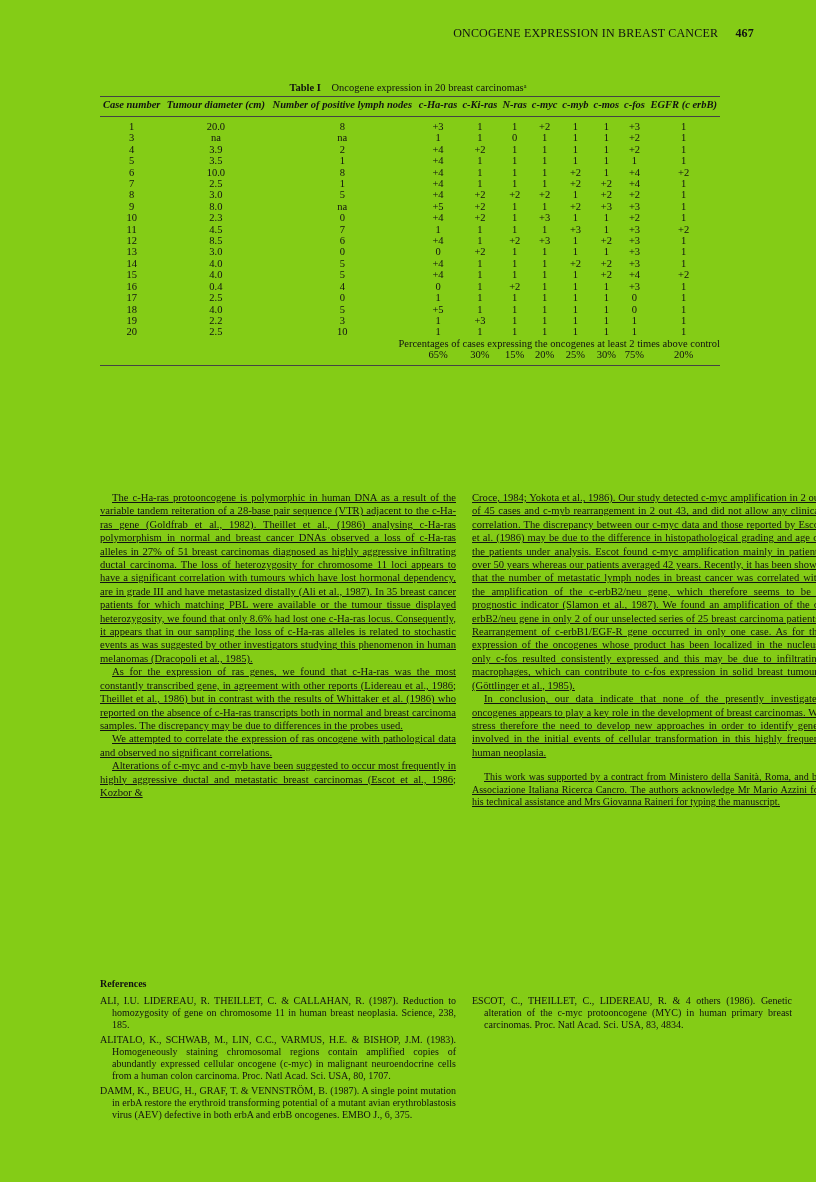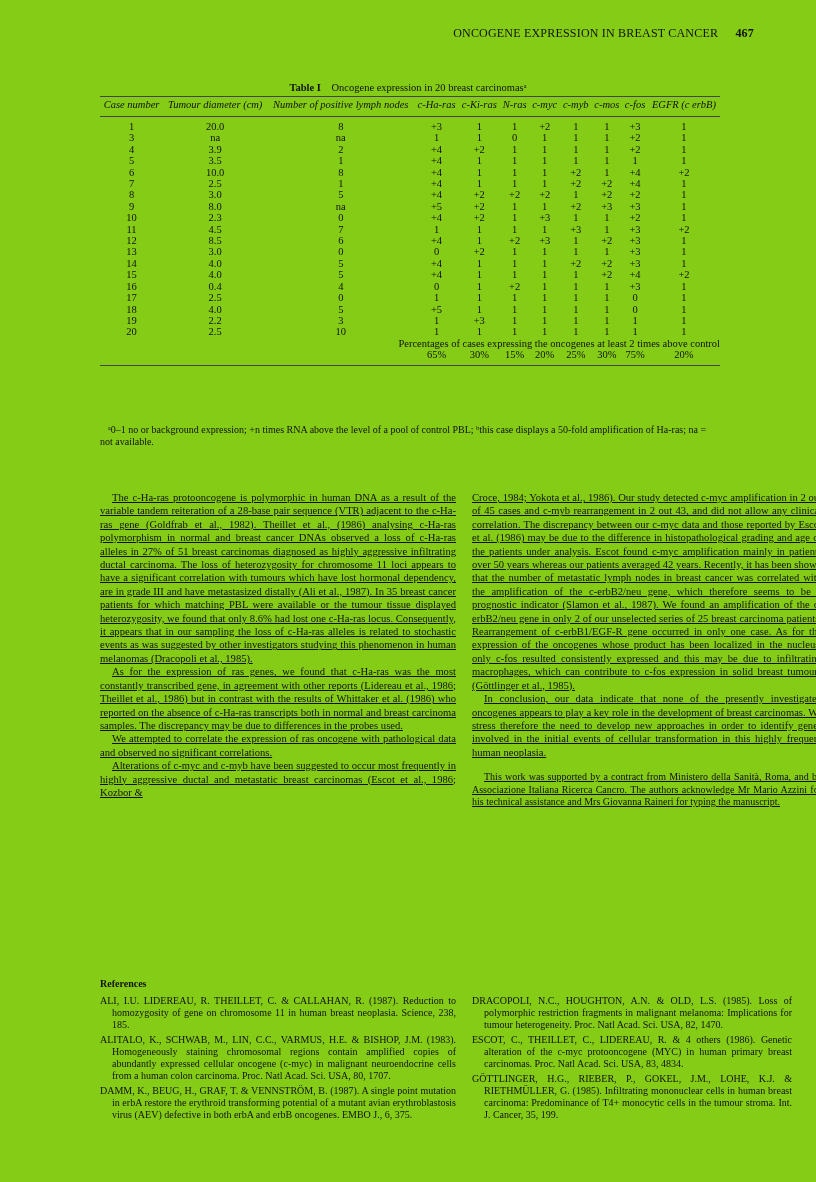--- a/index.html
+++ b/index.html
@@ -9,7 +9,7 @@
   .tcap{position:absolute;top:70px;left:0;width:816px;text-align:center;font-size:10.5px;margin-top:12px;}
   .tcap b{margin-right:8px;}
   table{position:absolute;top:96px;left:100px;width:620px;border-collapse:collapse;font-size:10.5px;}
-  table th{font-weight:normal;font-style:italic;vertical-align:bottom;padding:2px 2px 6px;border-top:1px solid #444;border-bottom:1px solid #444;line-height:11px;}
+  table th{font-weight:bold;font-style:italic;vertical-align:bottom;padding:2px 2px 6px;border-top:1px solid #444;border-bottom:1px solid #444;line-height:11px;}
   table td{text-align:center;padding:0;line-height:11.4px;height:11.4px;}
   tr.first td{padding-top:4px;}
   td.pct-label{text-align:right;}

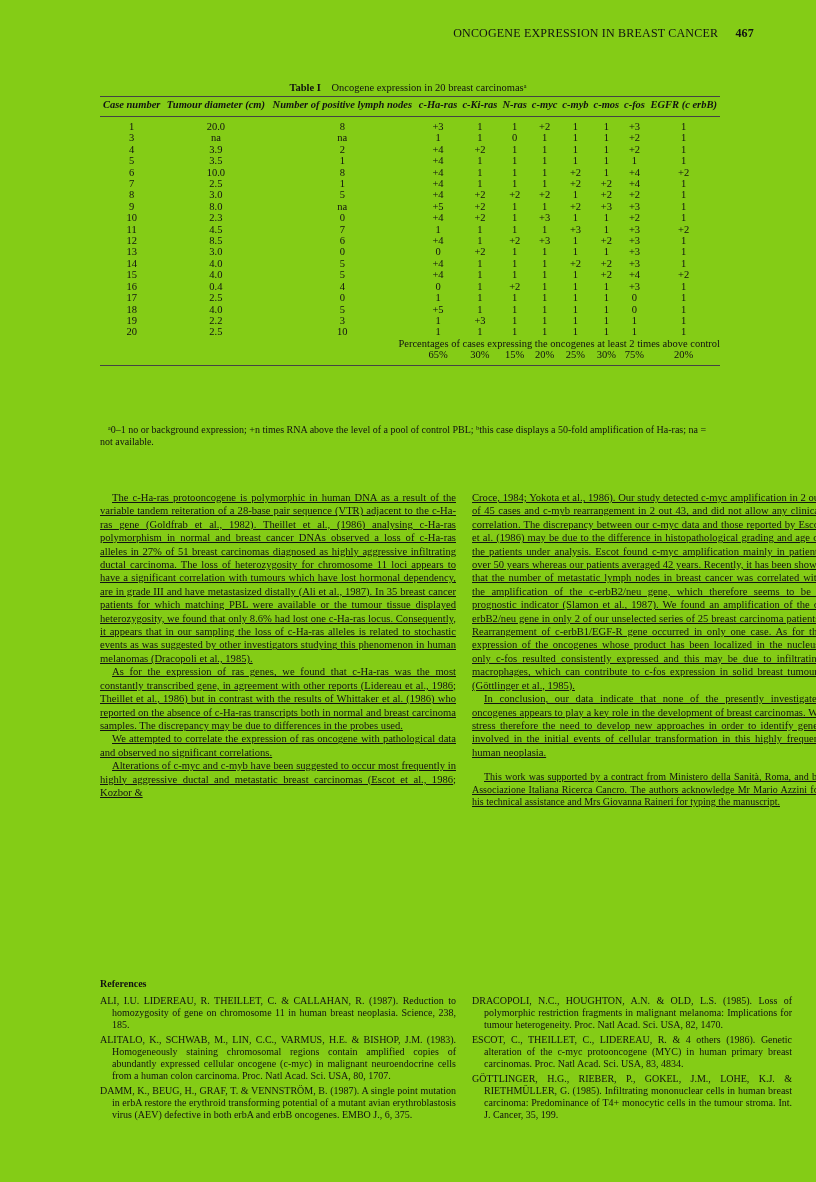--- a/index.html
+++ b/index.html
@@ -321,7 +321,6 @@
       </tbody>
   </table>
 
-  <div class="fn">ᵃ0–1 no or background expression; +n times RNA above the level of a pool of control PBL; ᵇthis case displays a 50-fold amplification of Ha-ras; na = not available.</div>
 
   <div class="col left">
     <p>The c-Ha-ras protooncogene is polymorphic in human DNA as a result of the variable tandem reiteration of a 28-base pair sequence (VTR) adjacent to the c-Ha-ras gene (Goldfrab et al., 1982). Theillet et al., (1986) analysing c-Ha-ras polymorphism in normal and breast cancer DNAs observed a loss of c-Ha-ras alleles in 27% of 51 breast carcinomas diagnosed as highly aggressive infiltrating ductal carcinoma. The loss of heterozygosity for chromosome 11 loci appears to have a significant correlation with tumours which have lost hormonal dependency, are in grade III and have metastasized distally (Ali et al., 1987). In 35 breast cancer patients for which matching PBL were available or the tumour tissue displayed heterozygosity, we found that only 8.6% had lost one c-Ha-ras locus. Consequently, it appears that in our sampling the loss of c-Ha-ras alleles is related to stochastic events as was suggested by other investigators studying this phenomenon in human melanomas (Dracopoli et al., 1985).</p>

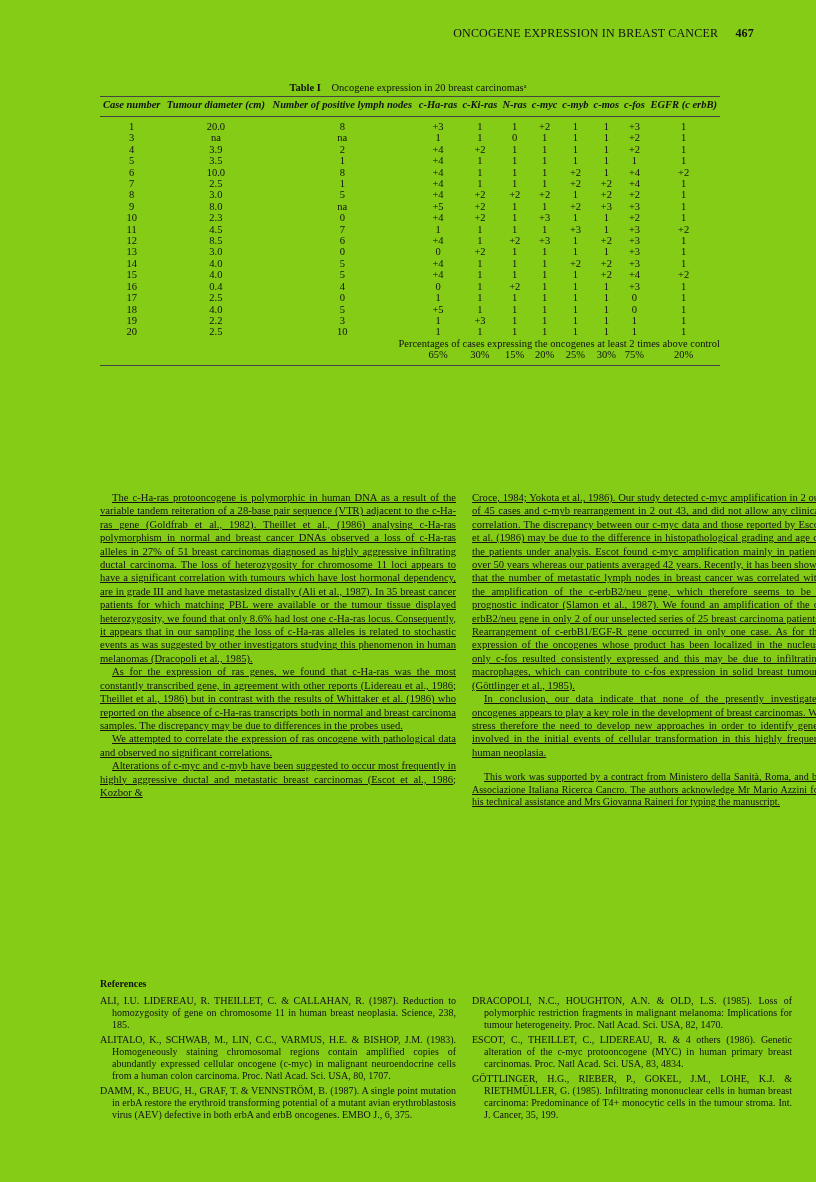--- a/index.html
+++ b/index.html
@@ -342,7 +342,6 @@
     <div>DAMM, K., BEUG, H., GRAF, T. &amp; VENNSTRÖM, B. (1987). A single point mutation in erbA restore the erythroid transforming potential of a mutant avian erythroblastosis virus (AEV) defective in both erbA and erbB oncogenes. EMBO J., 6, 375.</div>
   </div>
   <div class="reflist rr">
-    <div>DRACOPOLI, N.C., HOUGHTON, A.N. &amp; OLD, L.S. (1985). Loss of polymorphic restriction fragments in malignant melanoma: Implications for tumour heterogeneity. Proc. Natl Acad. Sci. USA, 82, 1470.</div>
     <div>ESCOT, C., THEILLET, C., LIDEREAU, R. &amp; 4 others (1986). Genetic alteration of the c-myc protooncogene (MYC) in human primary breast carcinomas. Proc. Natl Acad. Sci. USA, 83, 4834.</div>
     <div>GÖTTLINGER, H.G., RIEBER, P., GOKEL, J.M., LOHE, K.J. &amp; RIETHMÜLLER, G. (1985). Infiltrating mononuclear cells in human breast carcinoma: Predominance of T4+ monocytic cells in the tumour stroma. Int. J. Cancer, 35, 199.</div>
   </div>

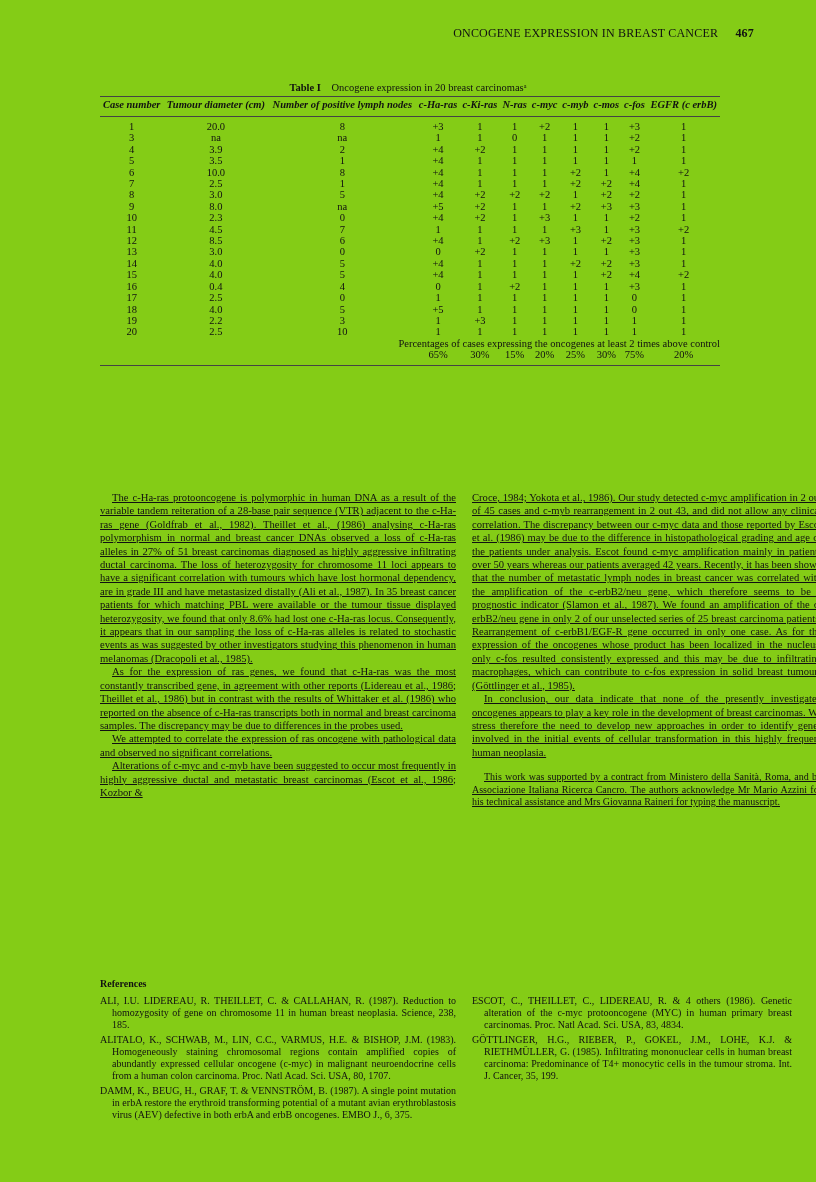--- a/index.html
+++ b/index.html
@@ -343,7 +343,6 @@
   </div>
   <div class="reflist rr">
     <div>ESCOT, C., THEILLET, C., LIDEREAU, R. &amp; 4 others (1986). Genetic alteration of the c-myc protooncogene (MYC) in human primary breast carcinomas. Proc. Natl Acad. Sci. USA, 83, 4834.</div>
-    <div>GÖTTLINGER, H.G., RIEBER, P., GOKEL, J.M., LOHE, K.J. &amp; RIETHMÜLLER, G. (1985). Infiltrating mononuclear cells in human breast carcinoma: Predominance of T4+ monocytic cells in the tumour stroma. Int. J. Cancer, 35, 199.</div>
   </div>
 </div>
 

